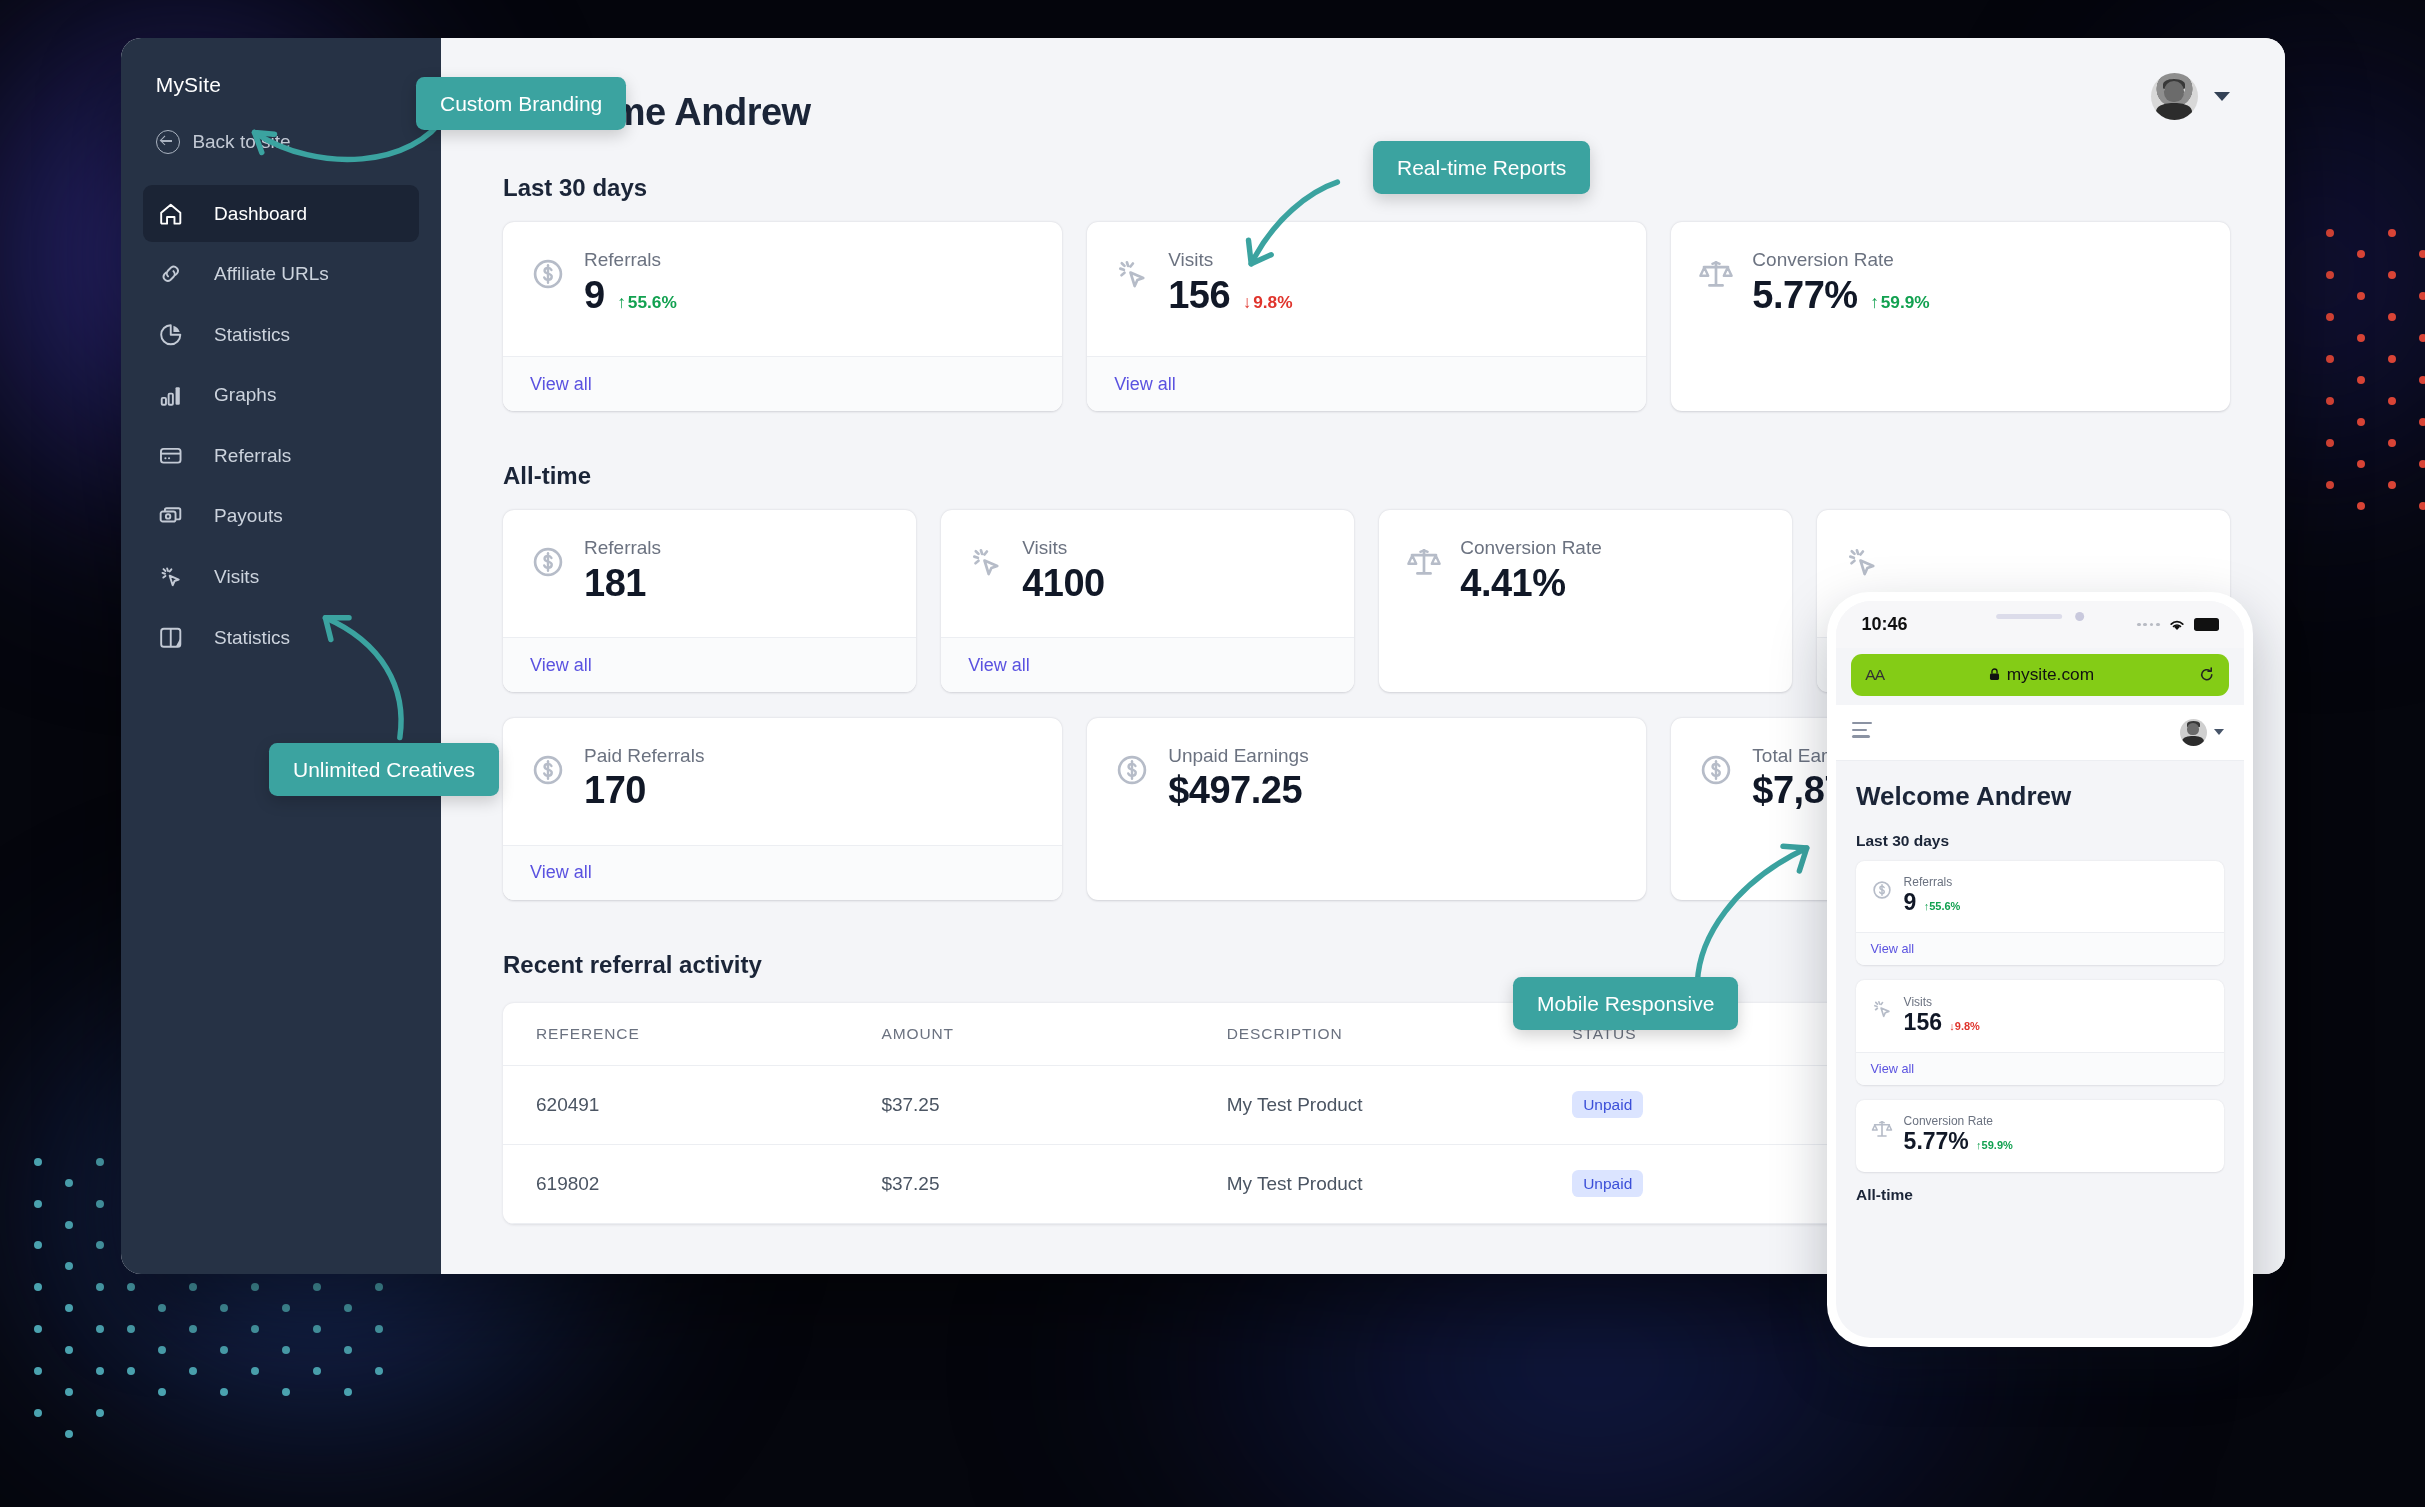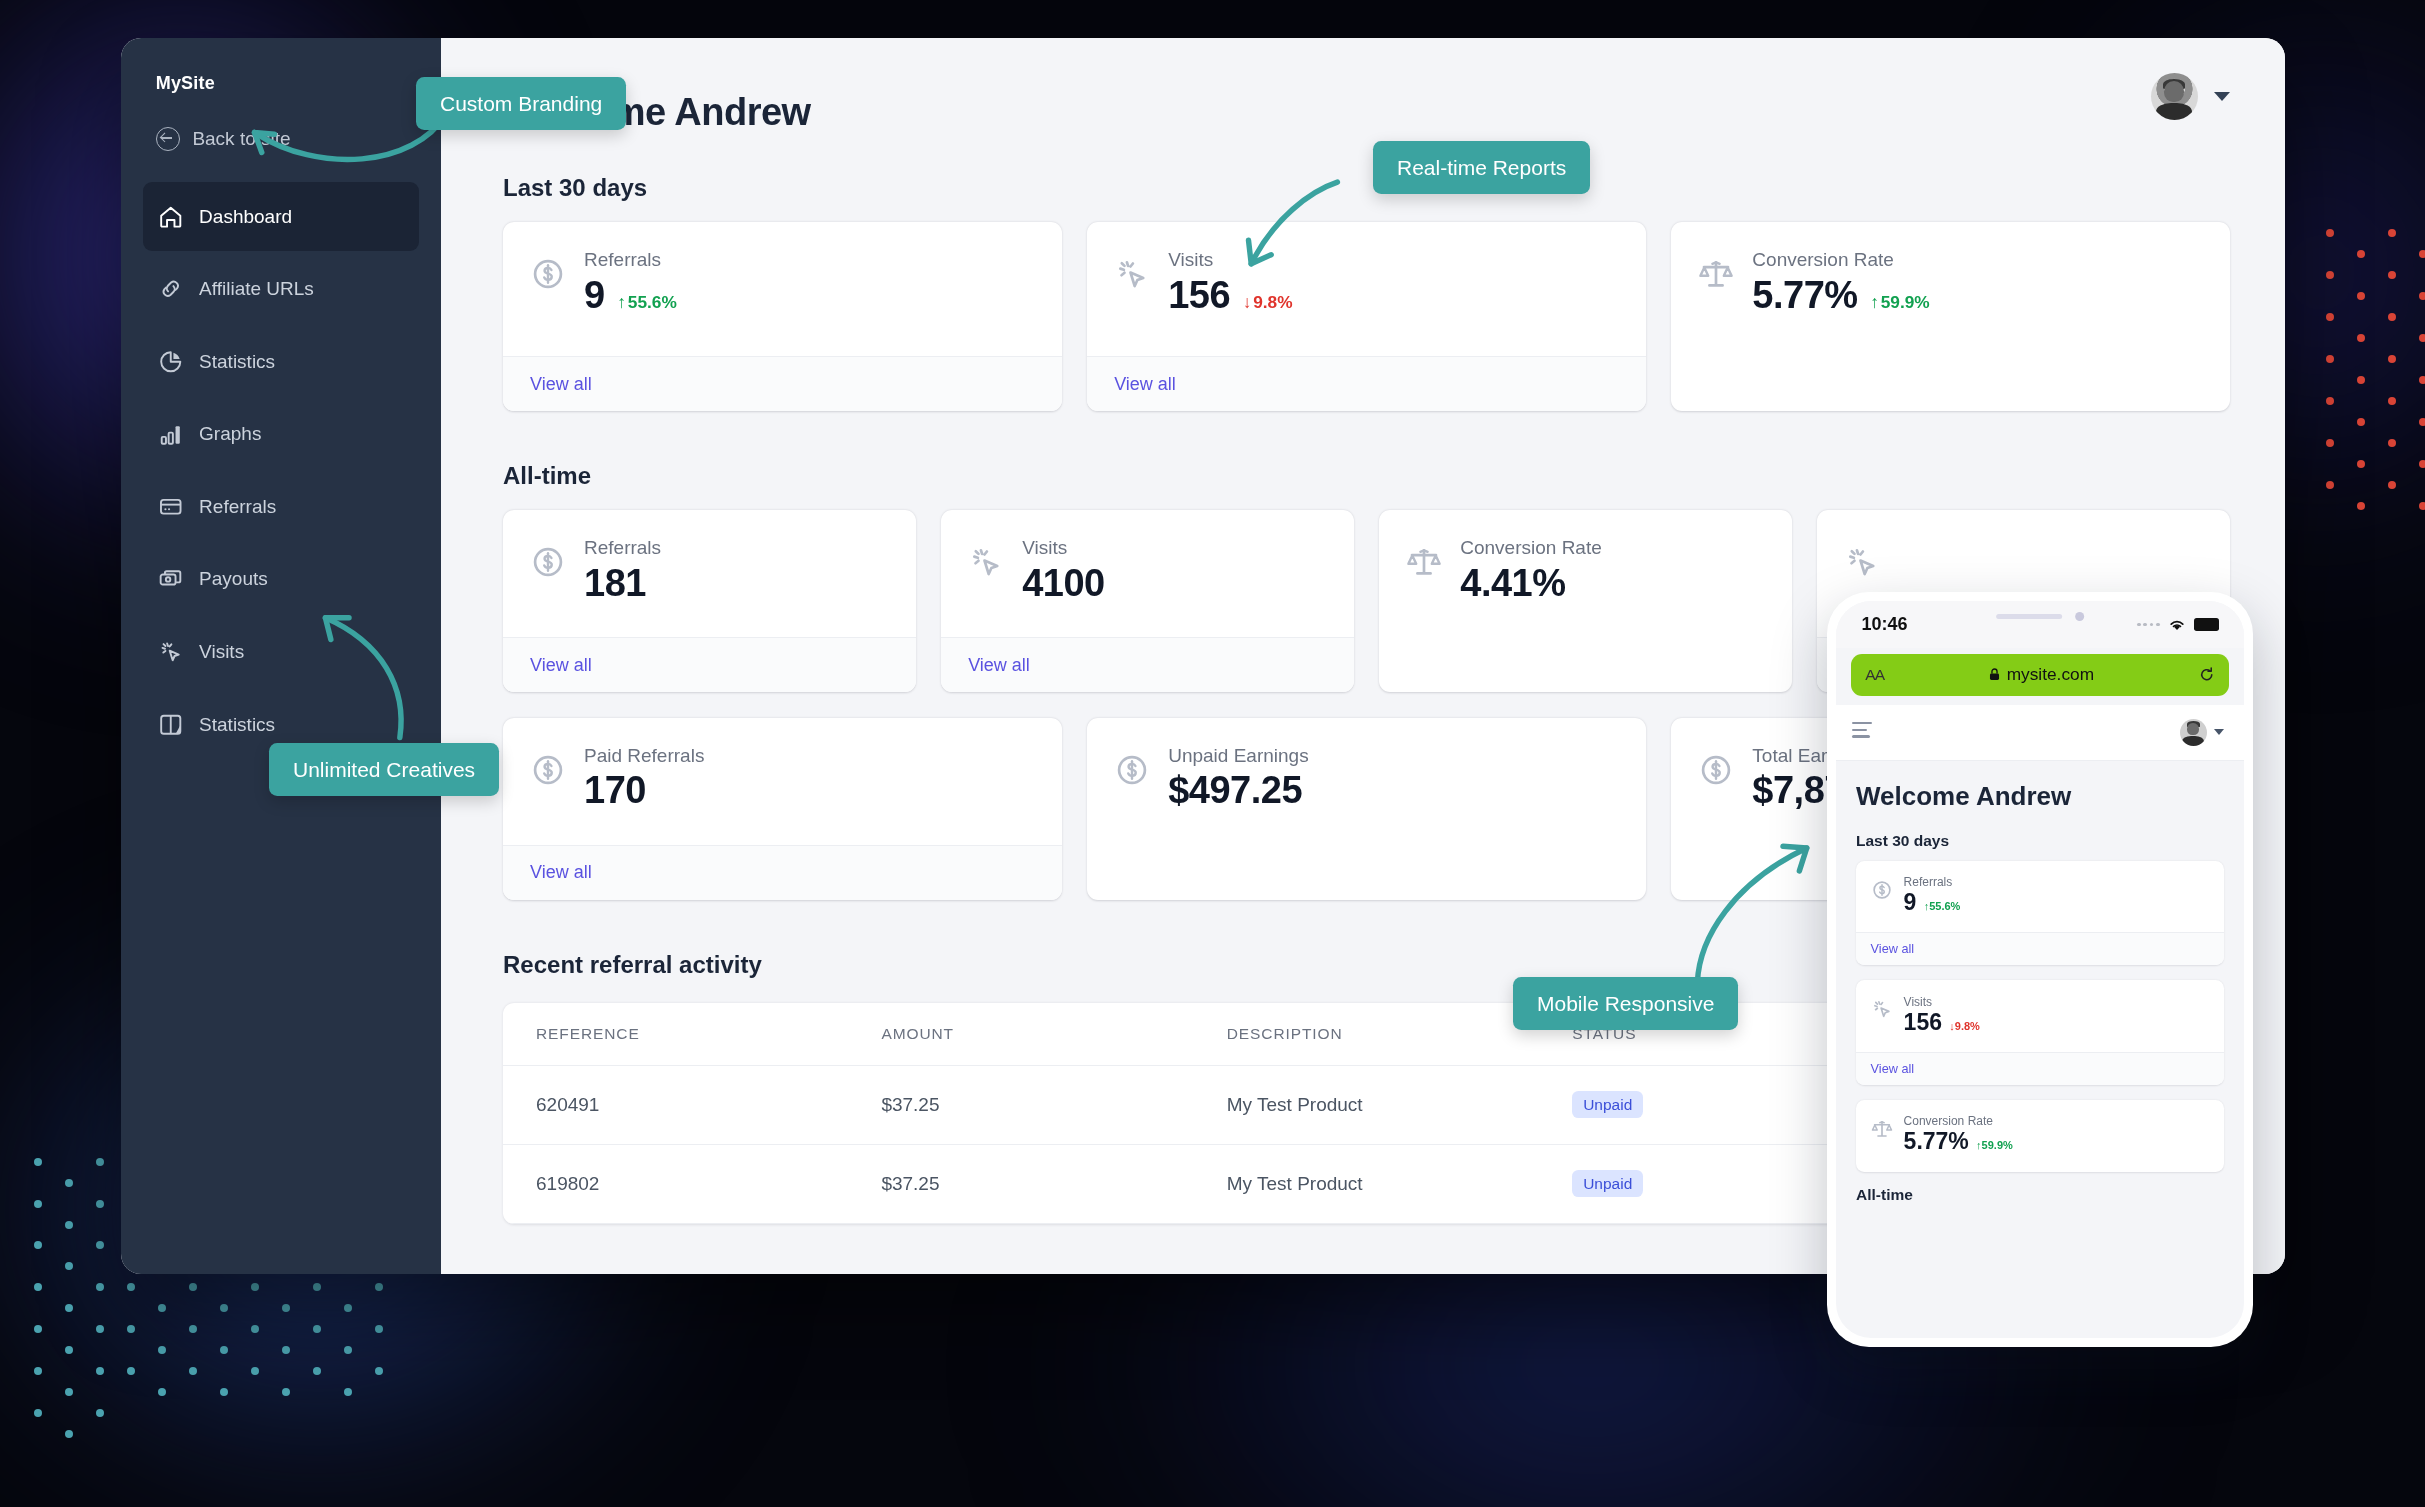--- a/index.html
+++ b/index.html
@@ -61,7 +61,7 @@
     color: #fff;
   }
   .brand {
-    font-size: 18px; font-weight: 700; color: #ffffff;
+    font-size: 21px; font-weight: 400; color: #ffffff;
     padding: 35px 12.7px 0 12.7px; letter-spacing: 0.2px;
   }
   .back-row {

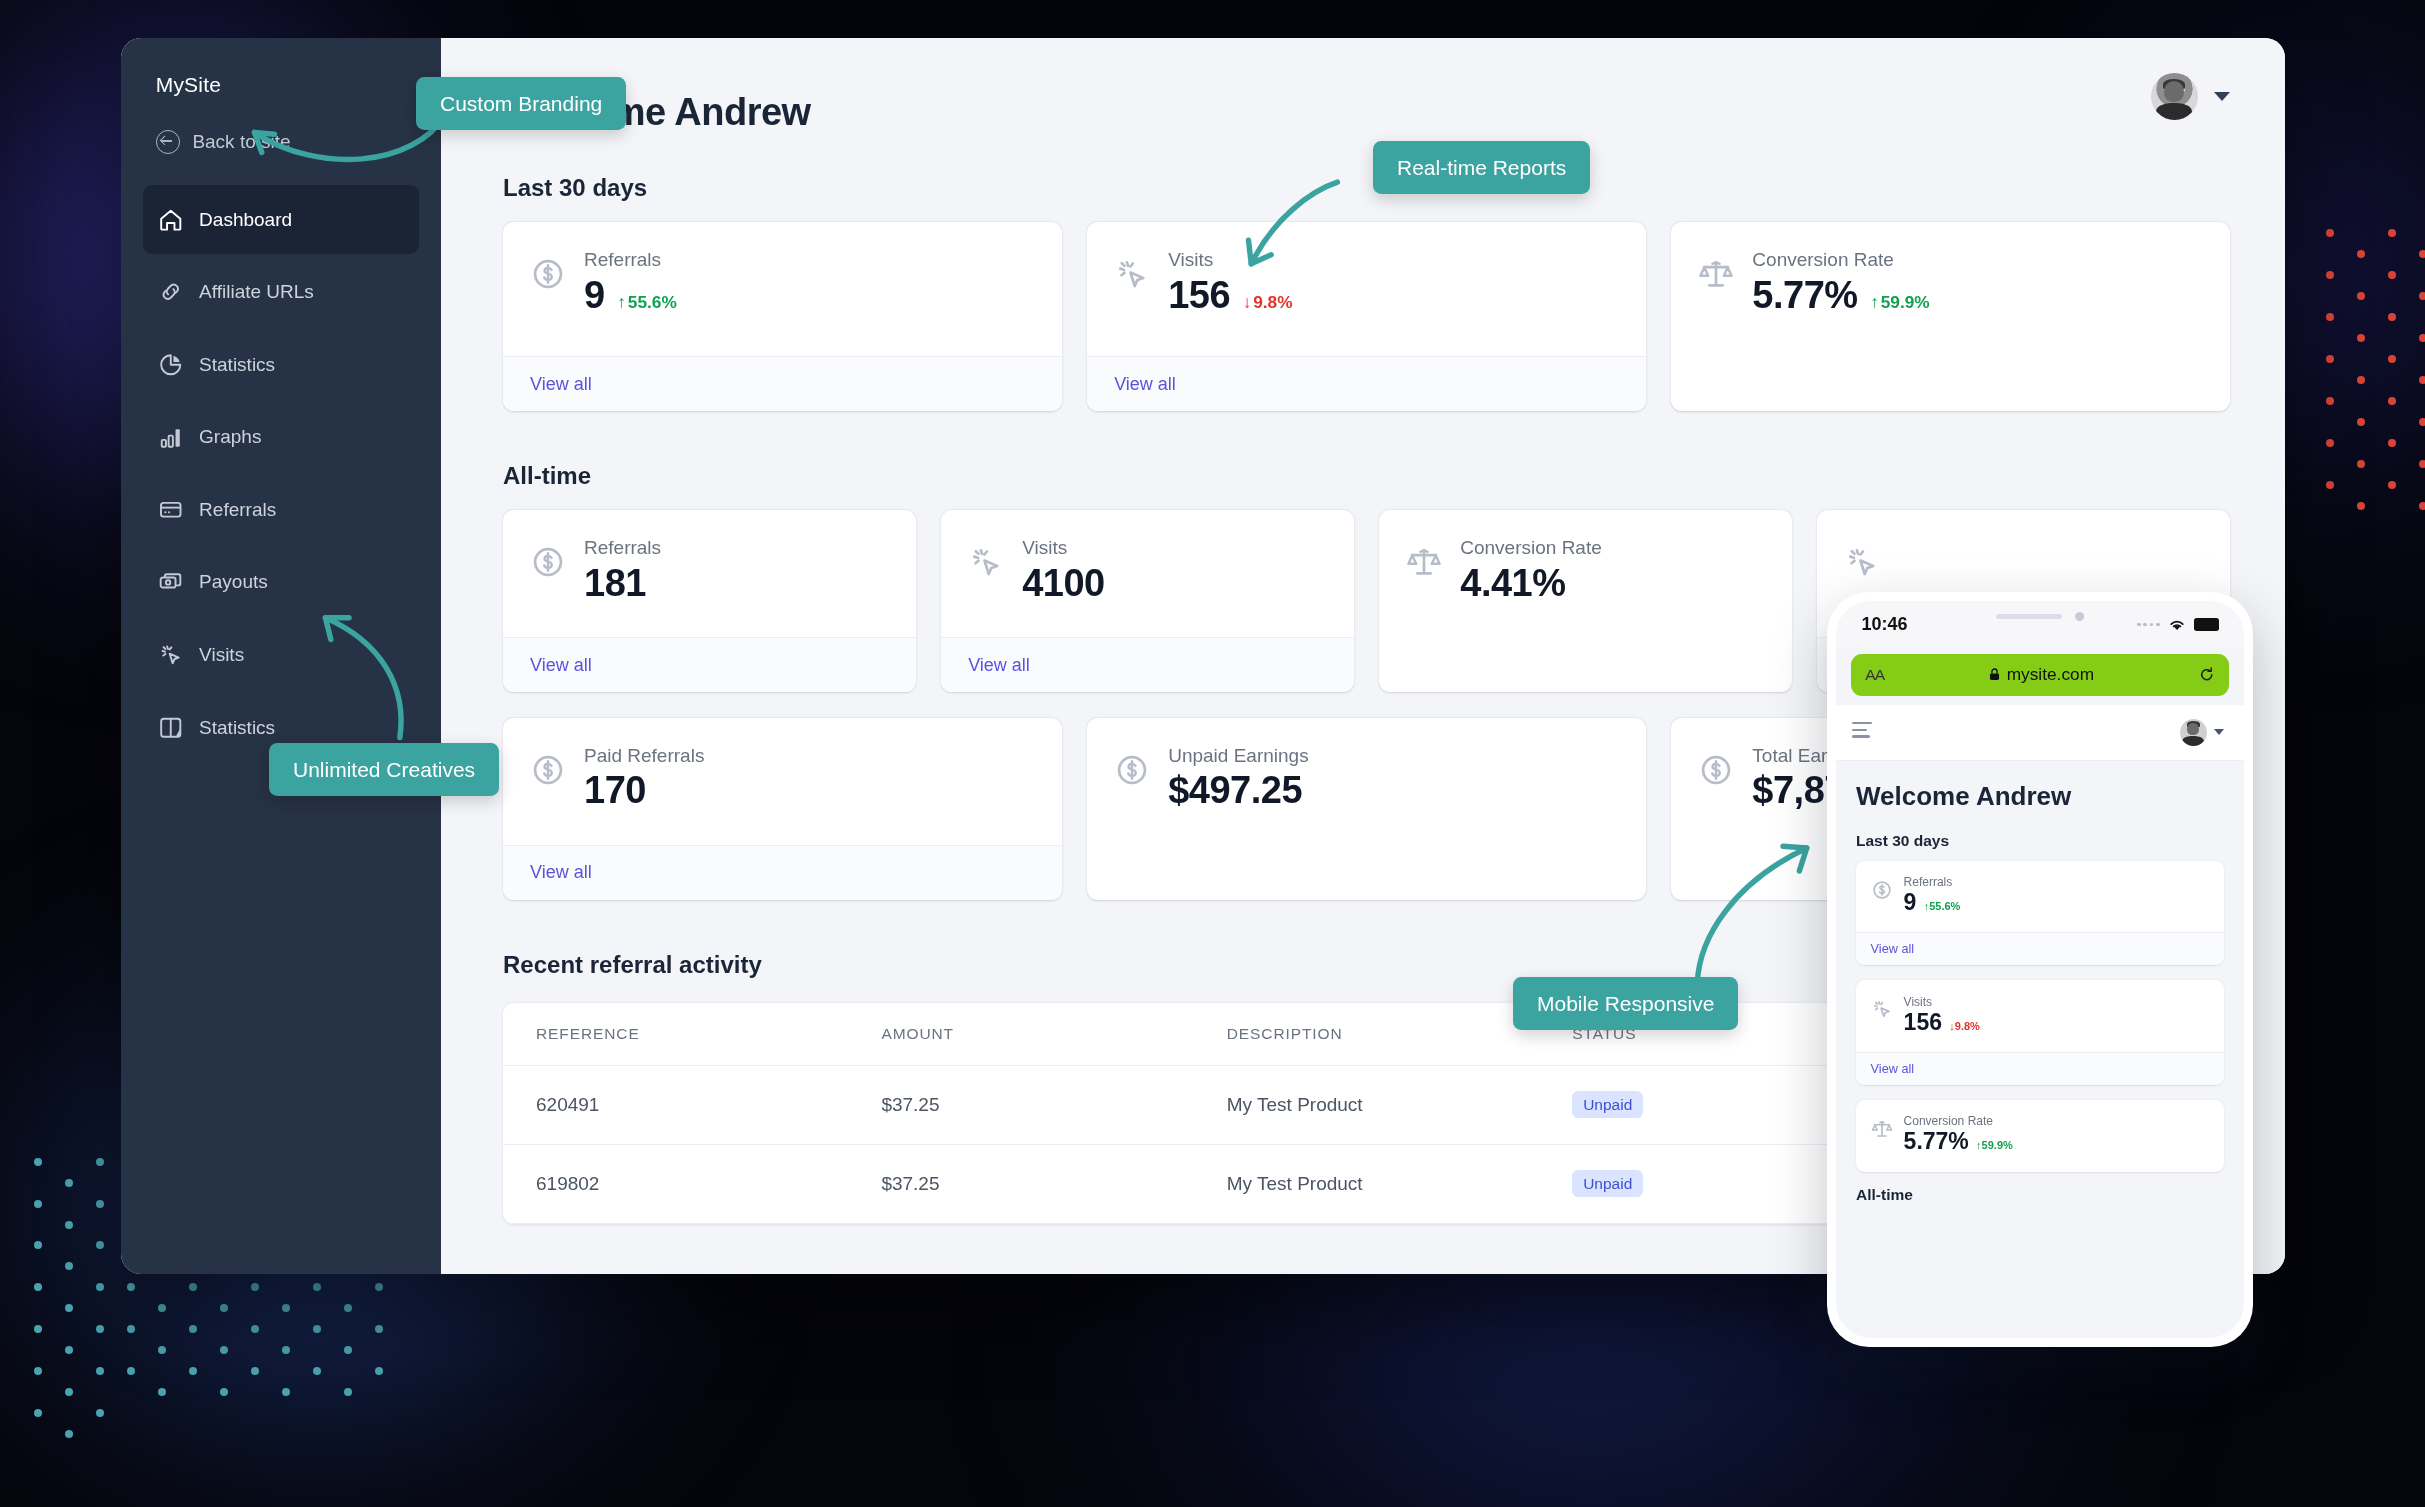--- a/index.html
+++ b/index.html
@@ -85,8 +85,8 @@
   }
   #nav { margin-top: 31px; }
   .nav-item {
-    display: flex; align-items: center; gap: 16px;
-    height: 69px; padding: 0 14.6px; border-radius: 9px;
+    display: flex; align-items: center; gap: 31px;
+    height: 57px; padding: 0 14.6px; border-radius: 9px;
     color: #ccd3dd; font-size: 19px; margin-bottom: 3.6px;
   }
   .nav-item.active { background: #1b2troubled; }

